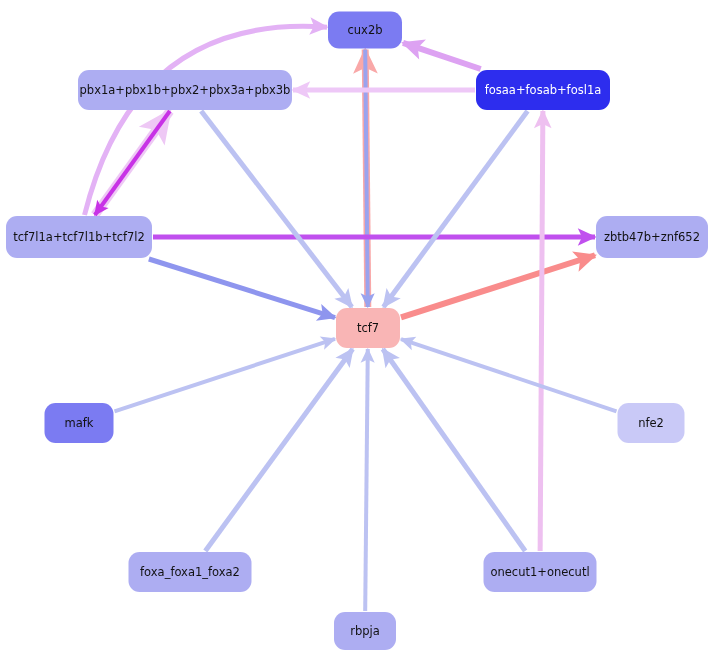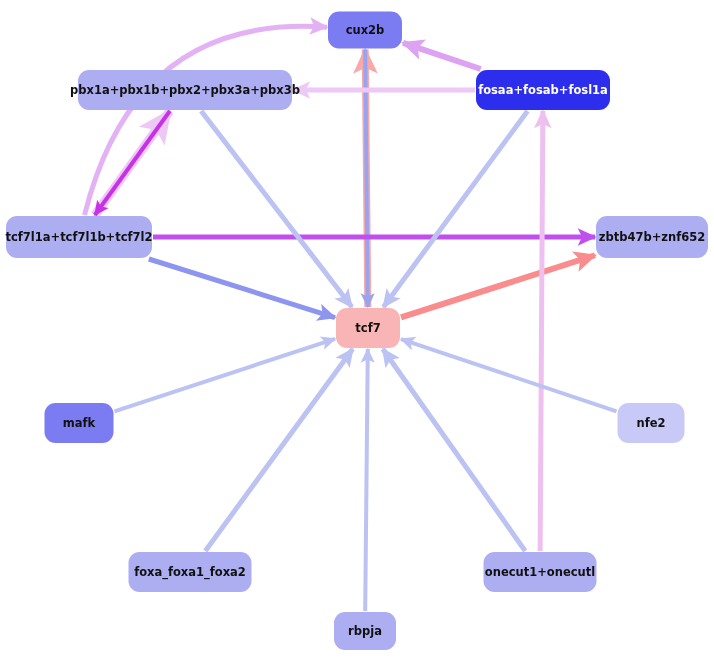--- a/index.html
+++ b/index.html
@@ -5,7 +5,7 @@
   html,body{margin:0;padding:0;background:#ffffff;}
   body{width:714px;height:660px;overflow:hidden;
        font-family:"DejaVu Sans","Liberation Sans",sans-serif;}
-  #graph-root{position:relative;width:714px;height:660px;font-weight:bold;}
+  #graph-root{position:relative;width:714px;height:660px;}
   svg#graph-canvas{position:absolute;left:0;top:0;width:714px;height:660px;}
   .node-label{font-family:"DejaVu Sans","Liberation Sans",sans-serif;
               font-size:11.5px;text-anchor:middle;dominant-baseline:middle;

